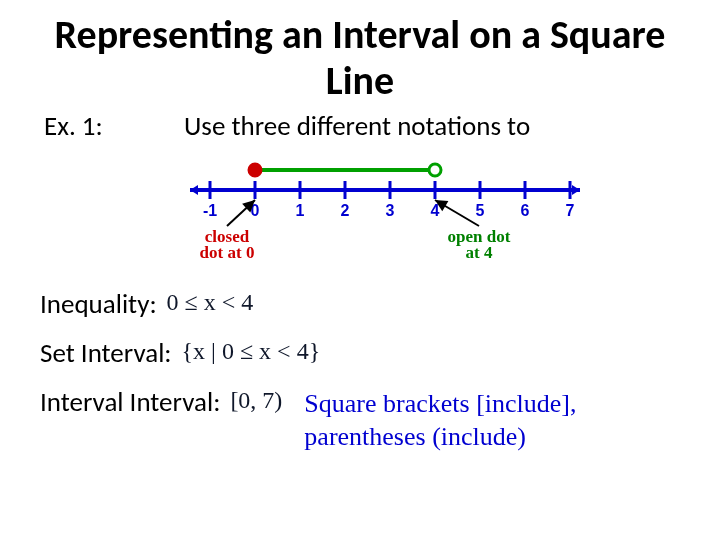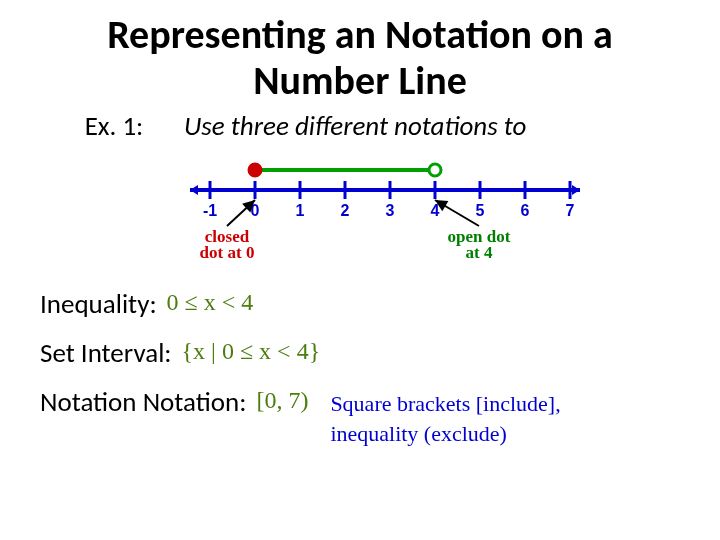--- a/index.html
+++ b/index.html
@@ -46,7 +46,7 @@
 </head>
 <body>
 
-<h1 class="title">Representing an Notation on a Number Line</h1>
+<h1 class="title">Representing an Interval on a Square Line</h1>
 
 <div class="prompt">
   <span class="ex-label">Ex. 1:</span><span class="prompt-rest">Use three different notations to</span>

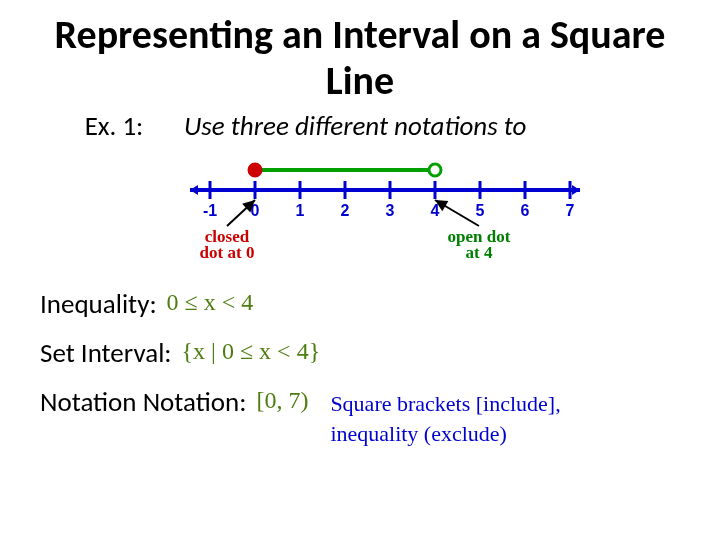--- a/index.html
+++ b/index.html
@@ -26,7 +26,7 @@
     margin-left: 4px;
     margin-bottom: 10px;
   }
-  .ex-label { display: inline-block; width: 140px; text-align: center; }
+  .ex-label { display: inline-block; width: 140px; }
   .prompt-rest { display: inline; font-style: italic; }
   .prompt-line2 { padding-left: 60px; }
   .diagram-wrap {

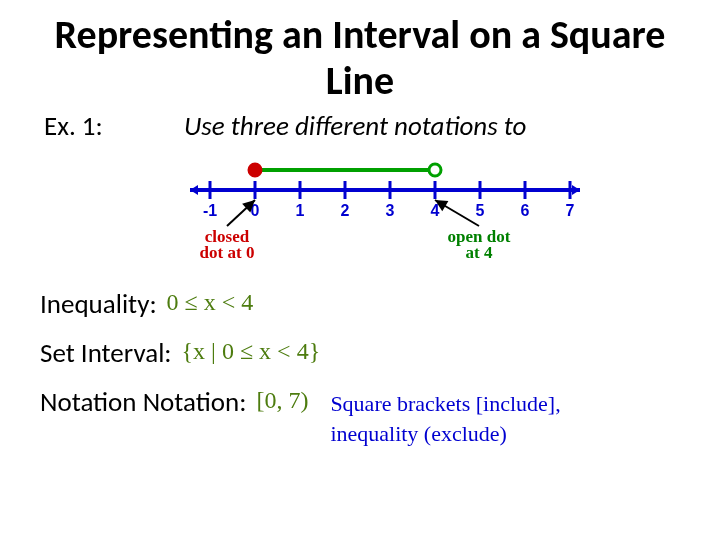--- a/index.html
+++ b/index.html
@@ -27,7 +27,7 @@
     margin-bottom: 10px;
   }
   .ex-label { display: inline-block; width: 140px; }
-  .prompt-rest { display: inline; font-style: italic; }
+  .prompt-rest { display: inline; }
   .prompt-line2 { padding-left: 60px; }
   .diagram-wrap {
     height: 110px;

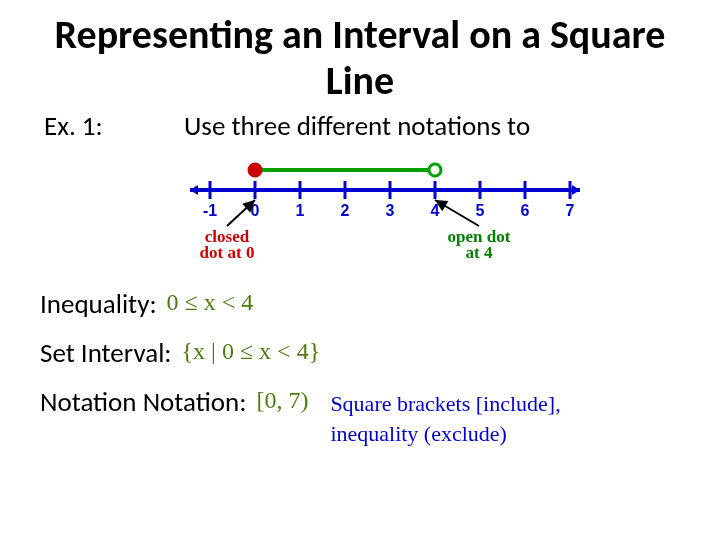--- a/index.html
+++ b/index.html
@@ -39,7 +39,7 @@
   .answers { font-size: 27px; line-height: 1.0; }
   .arow { margin-bottom: 22px; display: flex; align-items: flex-start; gap: 10px; }
   .alabel { color: #000000; }
-  .avalue { font-family: 'Times New Roman', serif; font-size: 24px; color: #4d7c0f; }
+  .avalue { font-family: 'Times New Roman', serif; font-size: 24px; color: #0f172a; }
   .anote { font-family: 'Times New Roman', serif; font-size: 22px; color: #0000d0; line-height:1.25; }
   .anote-block { margin-left: 12px; }
 </style>

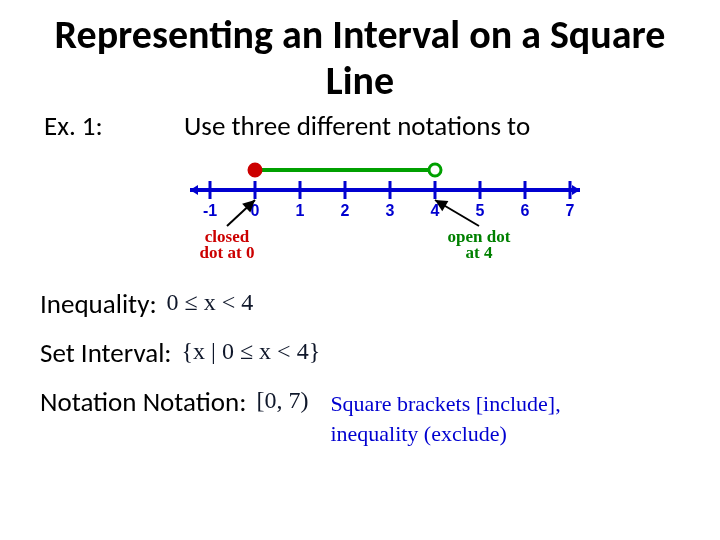--- a/index.html
+++ b/index.html
@@ -111,7 +111,7 @@
     <span class="avalue">{x | 0 ≤ x &lt; 4}</span>
   </div>
   <div class="arow">
-    <span class="alabel">Notation Notation:</span>
+    <span class="alabel">Interval Interval:</span>
     <span class="avalue">[0, 7)</span>
     <span class="anote-block">
       <span class="anote">Square brackets [include],</span><br>

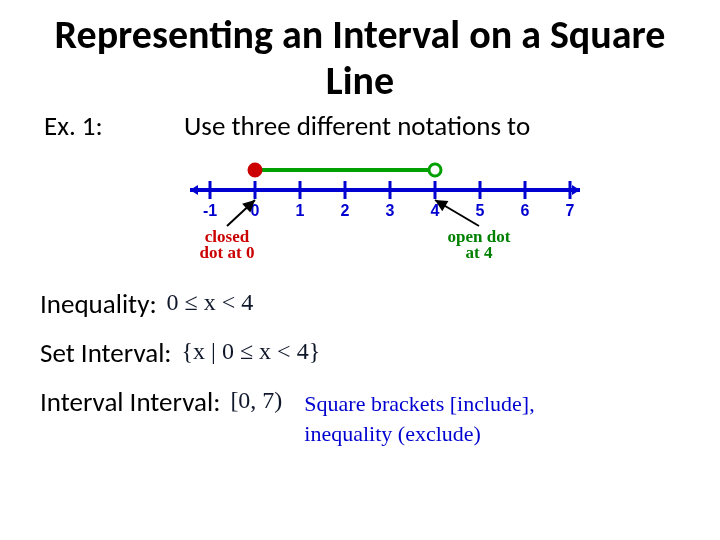--- a/index.html
+++ b/index.html
@@ -40,7 +40,7 @@
   .arow { margin-bottom: 22px; display: flex; align-items: flex-start; gap: 10px; }
   .alabel { color: #000000; }
   .avalue { font-family: 'Times New Roman', serif; font-size: 24px; color: #0f172a; }
-  .anote { font-family: 'Times New Roman', serif; font-size: 22px; color: #0000d0; line-height:1.25; }
+  .anote { font-family: 'Times New Roman', serif; font-size: 26px; color: #0000d0; line-height:1.25; }
   .anote-block { margin-left: 12px; }
 </style>
 </head>

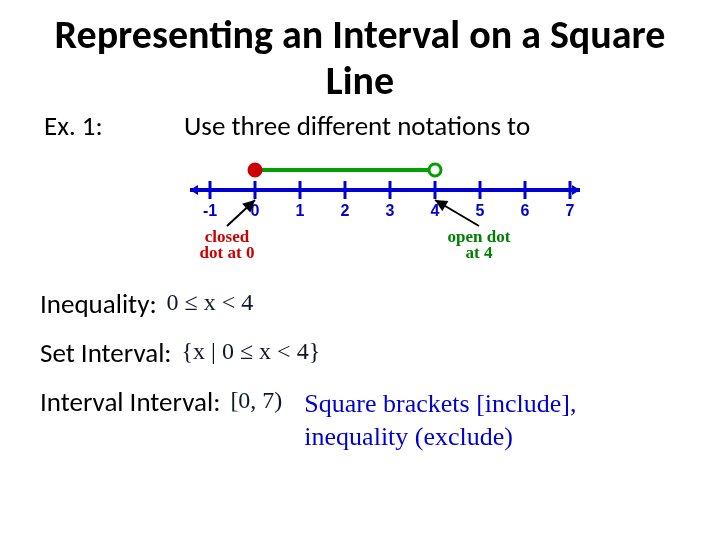--- a/index.html
+++ b/index.html
@@ -115,7 +115,7 @@
     <span class="avalue">[0, 7)</span>
     <span class="anote-block">
       <span class="anote">Square brackets [include],</span><br>
-      <span class="anote">inequality (exclude)</span>
+      <span class="anote">parentheses (include)</span>
     </span>
   </div>
 </div>

